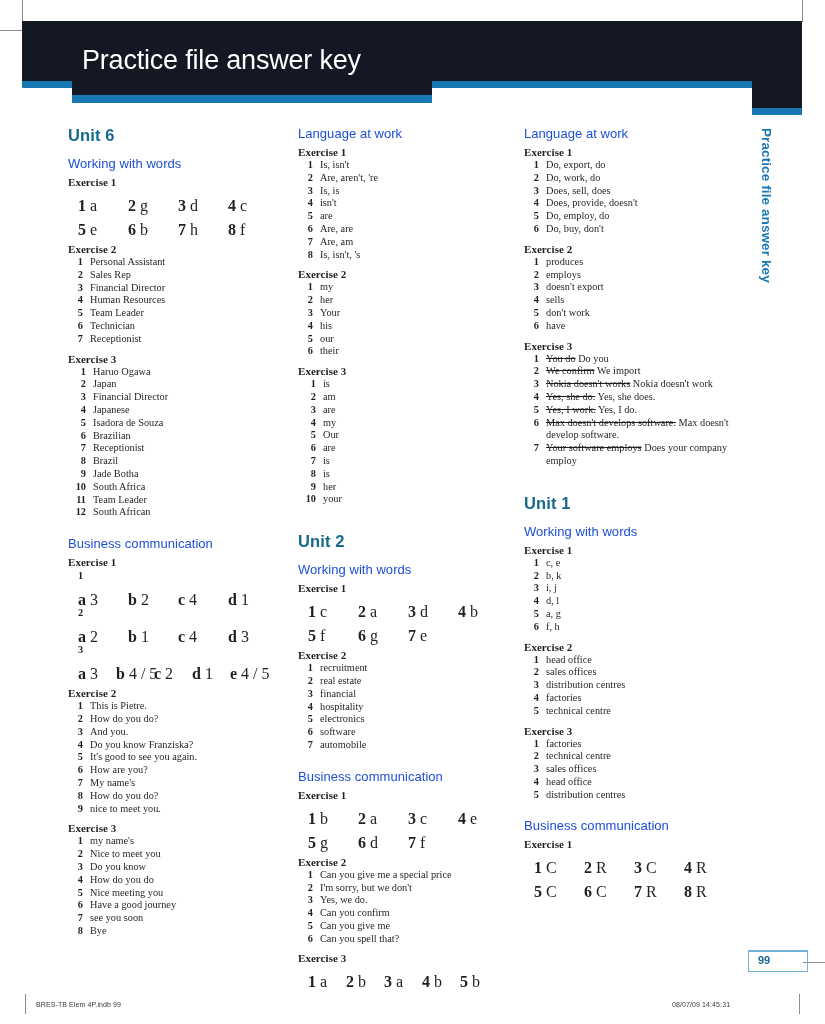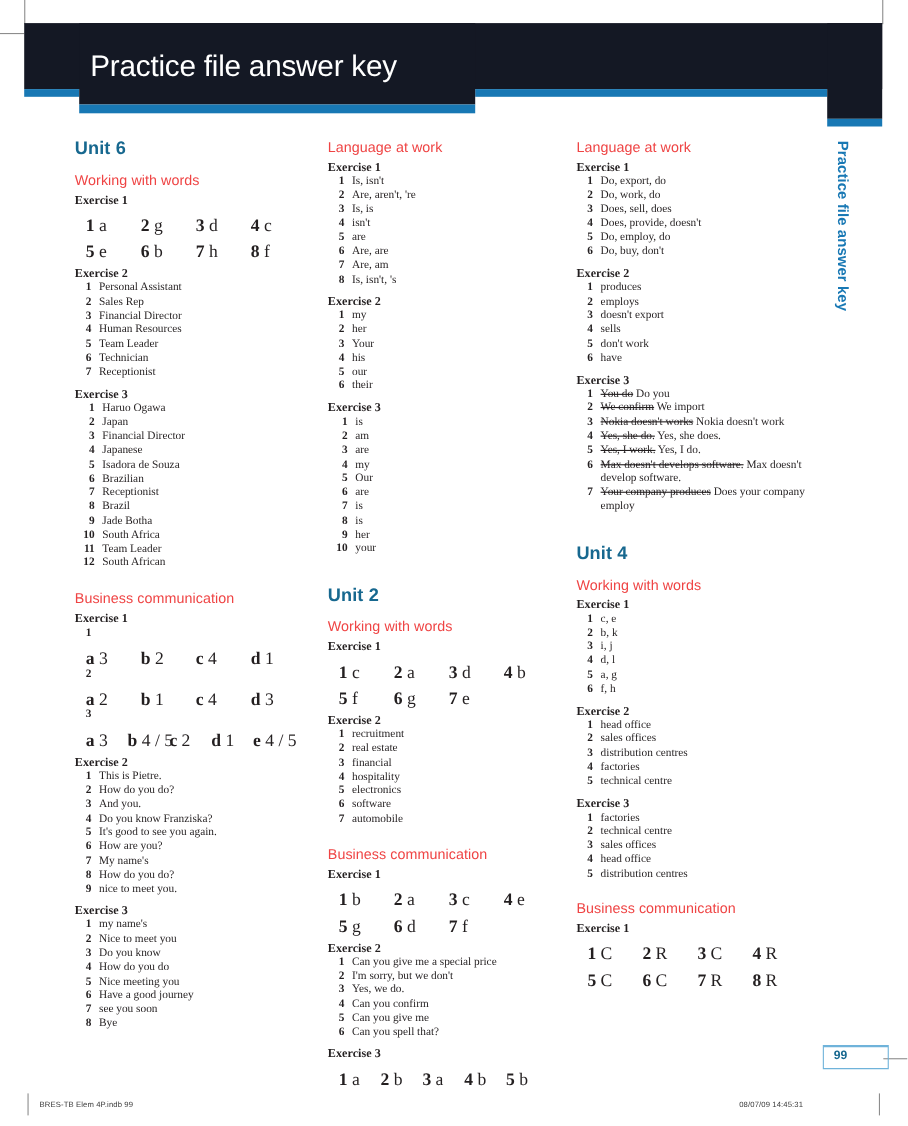--- a/index.html
+++ b/index.html
@@ -146,7 +146,7 @@
     font-family: "Liberation Sans", sans-serif;
     font-size: 13px;
     font-weight: normal;
-    color: #ef4444;
+    color: #1d4ed8;
     margin: 0 0 5px 0;
     letter-spacing: 0.05px;
   }

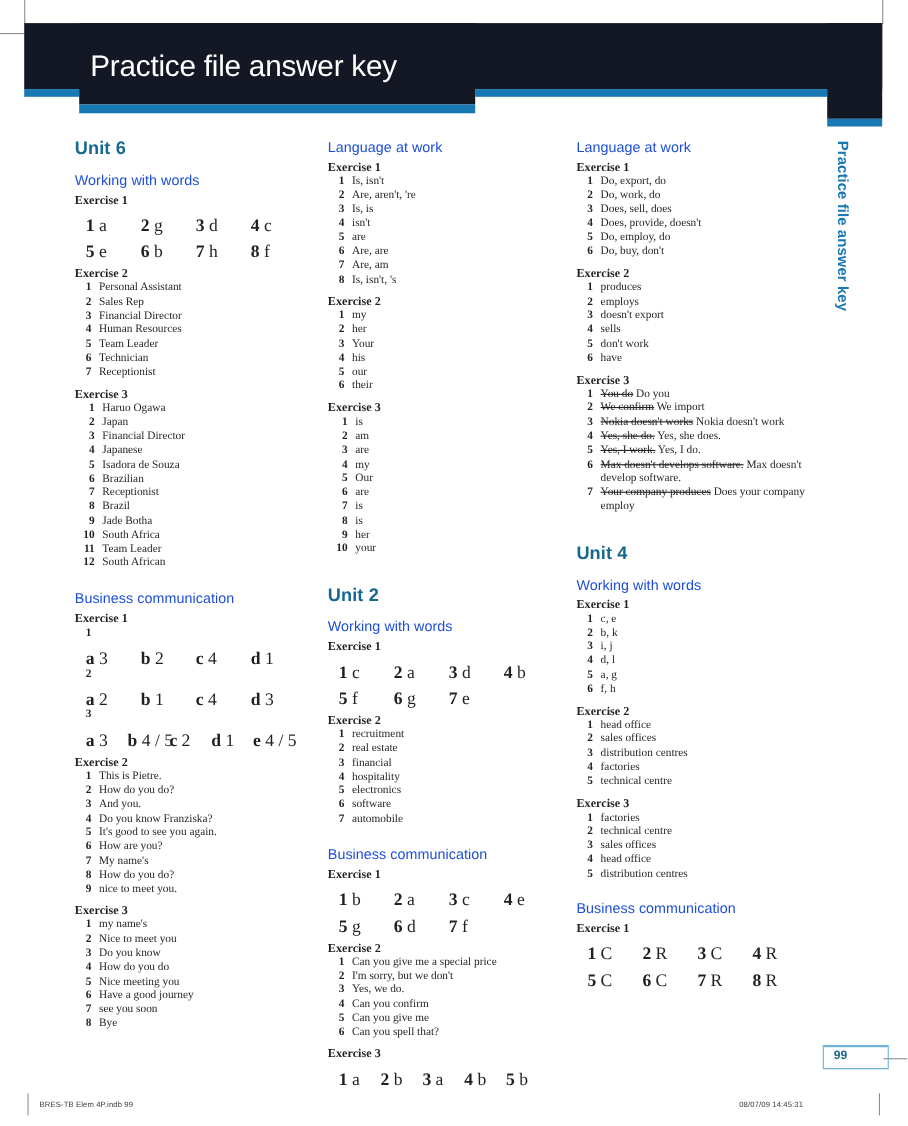--- a/index.html
+++ b/index.html
@@ -445,7 +445,7 @@
         <li><span class="num">4</span><s class="strike">Yes, she do.</s> Yes, she does.</li>
         <li><span class="num">5</span><s class="strike">Yes, I work.</s> Yes, I do.</li>
         <li><span class="num">6</span><s class="strike">Max doesn't develops software.</s> Max doesn't develop software.</li>
-        <li><span class="num">7</span><s class="strike">Your company produces</s> Does your company employ</li>
+        <li><span class="num">7</span><s class="strike">Your software employs</s> Does your company employ</li>
       </ol>
       <div class="unit-head spaced">Unit 4</div>
       <div class="section-head">Working with words</div>

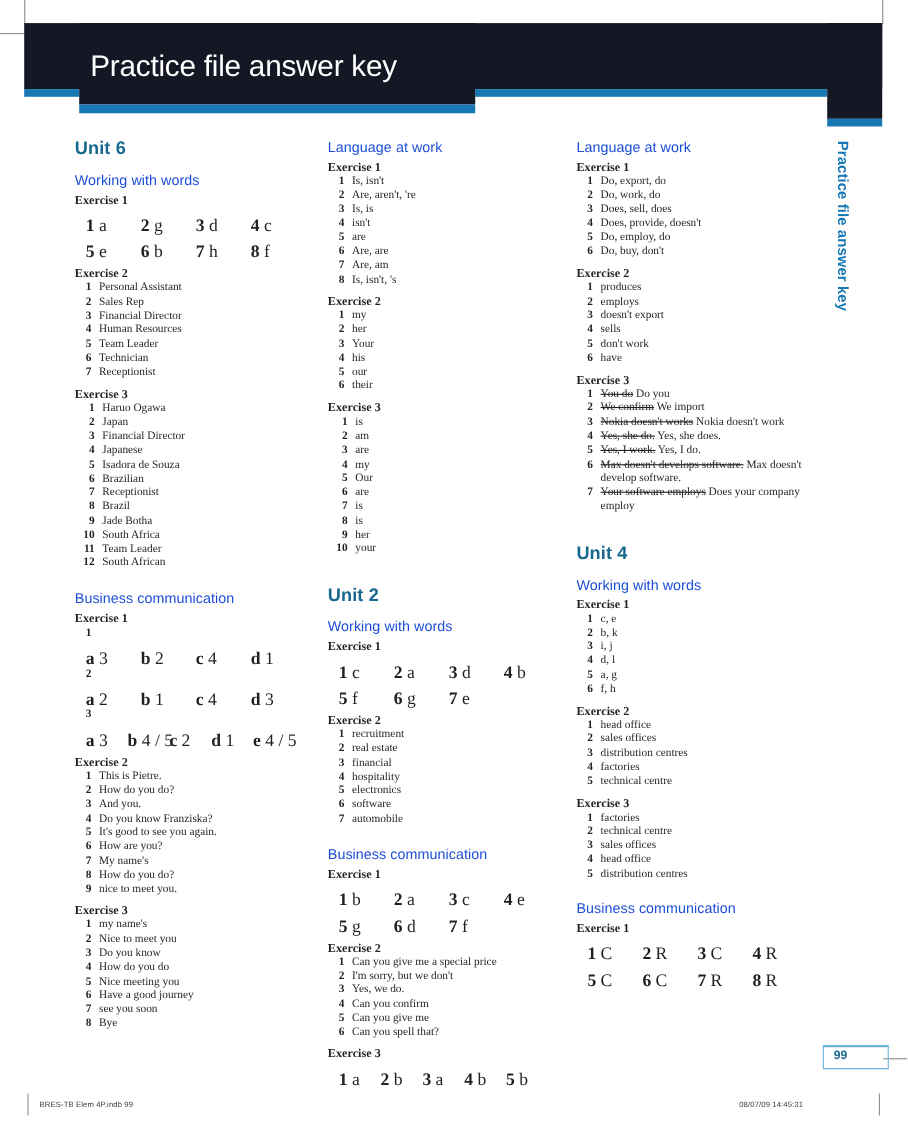--- a/index.html
+++ b/index.html
@@ -447,7 +447,7 @@
         <li><span class="num">6</span><s class="strike">Max doesn't develops software.</s> Max doesn't develop software.</li>
         <li><span class="num">7</span><s class="strike">Your software employs</s> Does your company employ</li>
       </ol>
-      <div class="unit-head spaced">Unit 4</div>
+      <div class="unit-head spaced">Unit 1</div>
       <div class="section-head">Working with words</div>
       <div class="ex-head first">Exercise 1</div>
       <ol class="ans">

